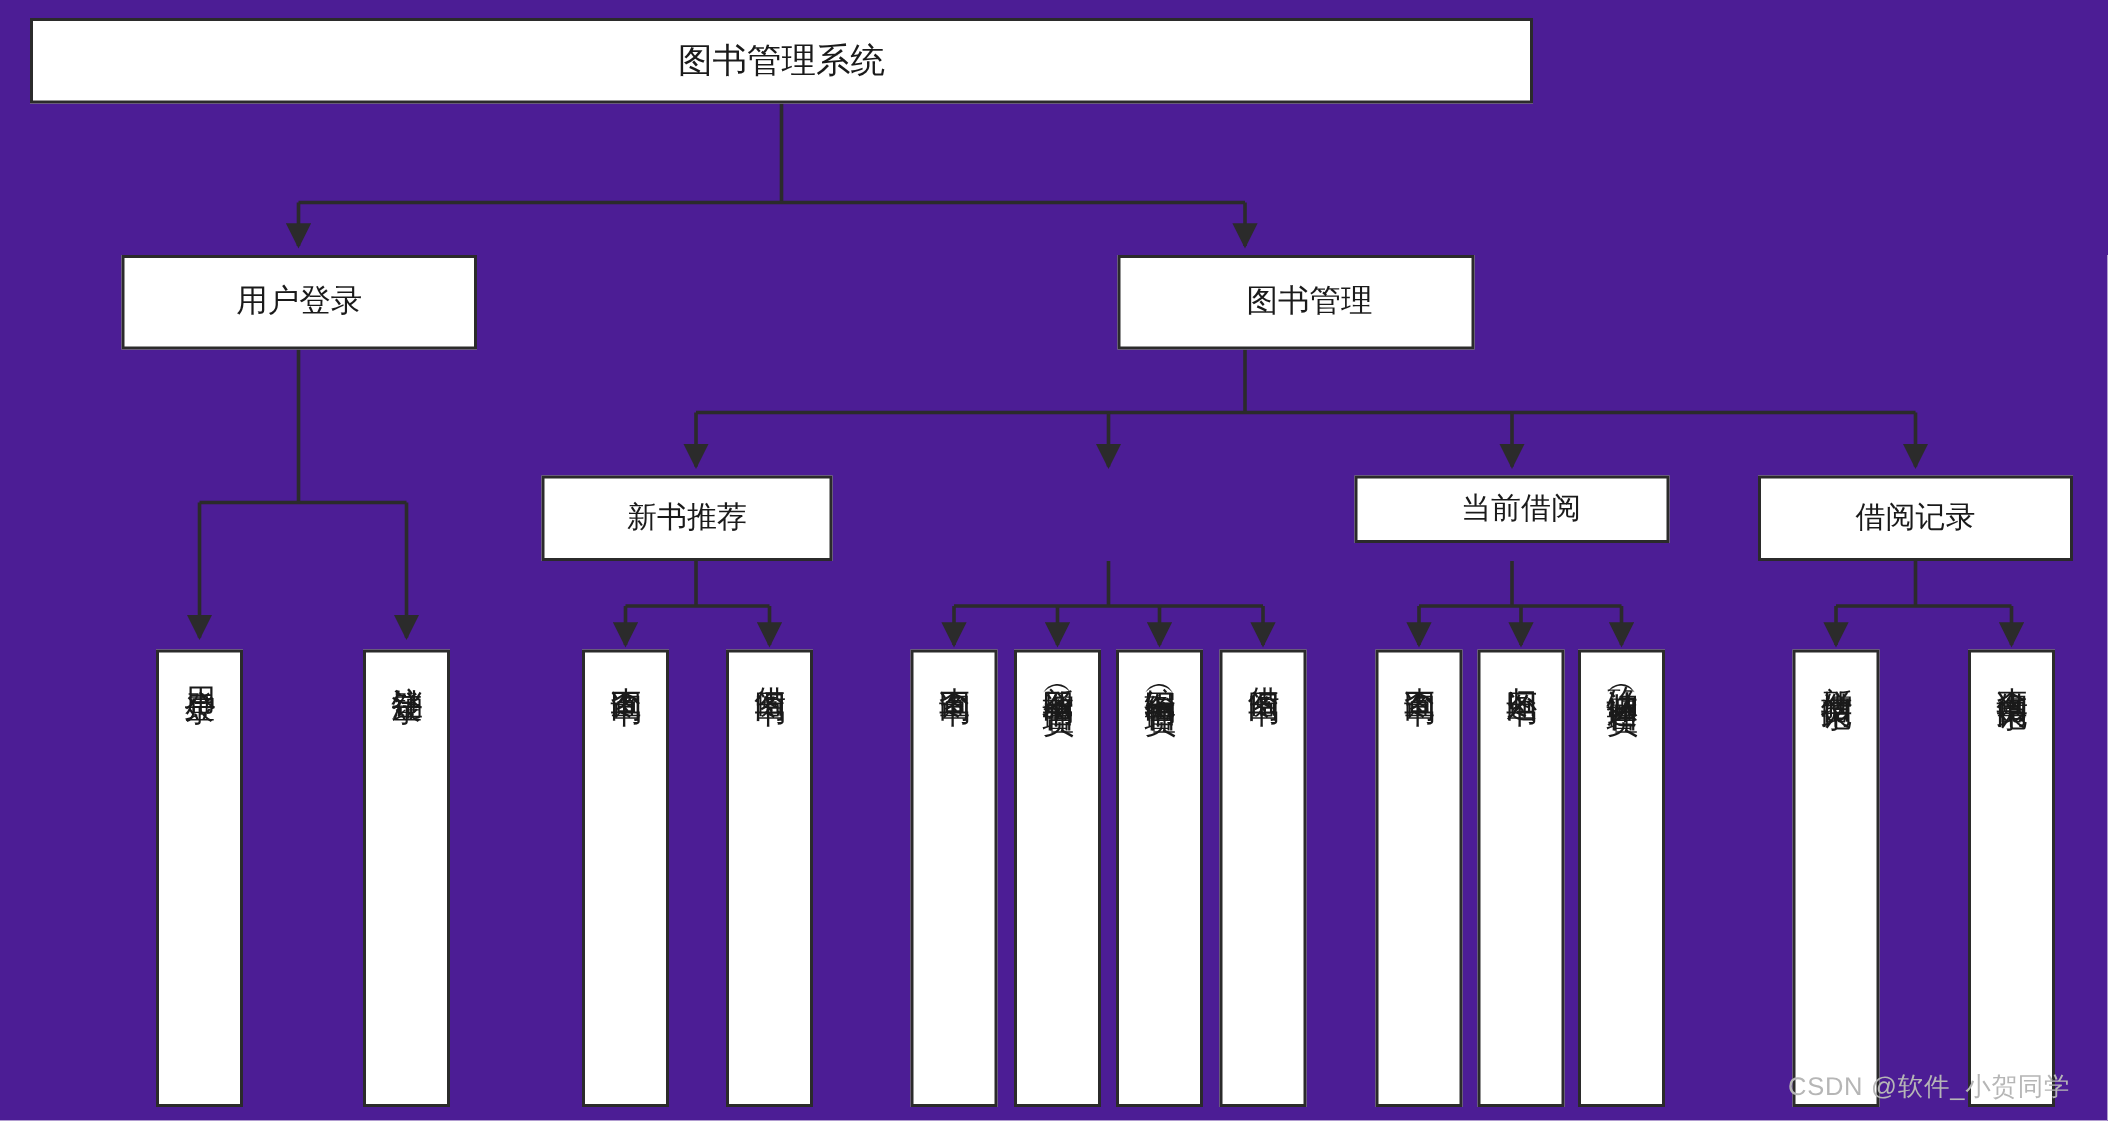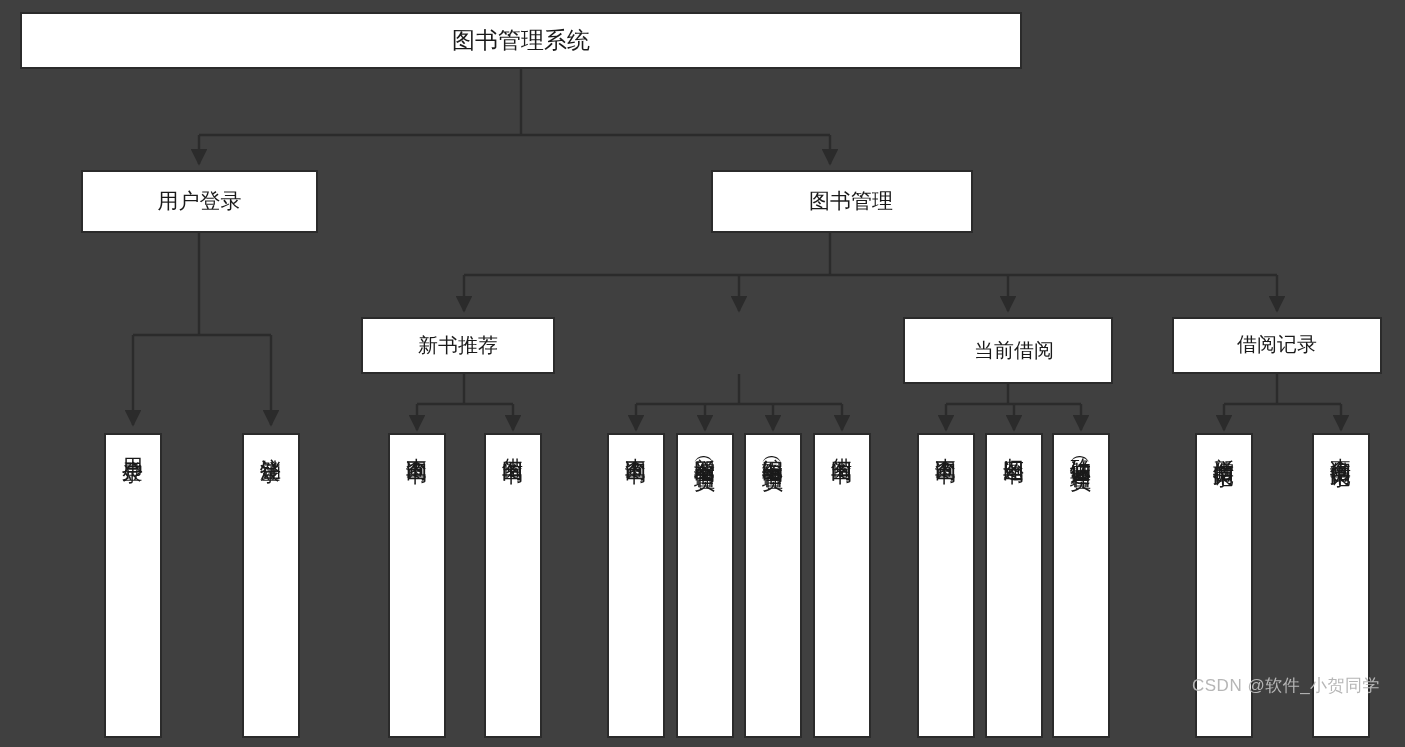--- a/index.html
+++ b/index.html
@@ -14,7 +14,7 @@
     position: relative;
     width: 1405px;
     height: 747px;
-    background: #404040;
+    background: #4c1d95;
     overflow: hidden;
   }
   .node {

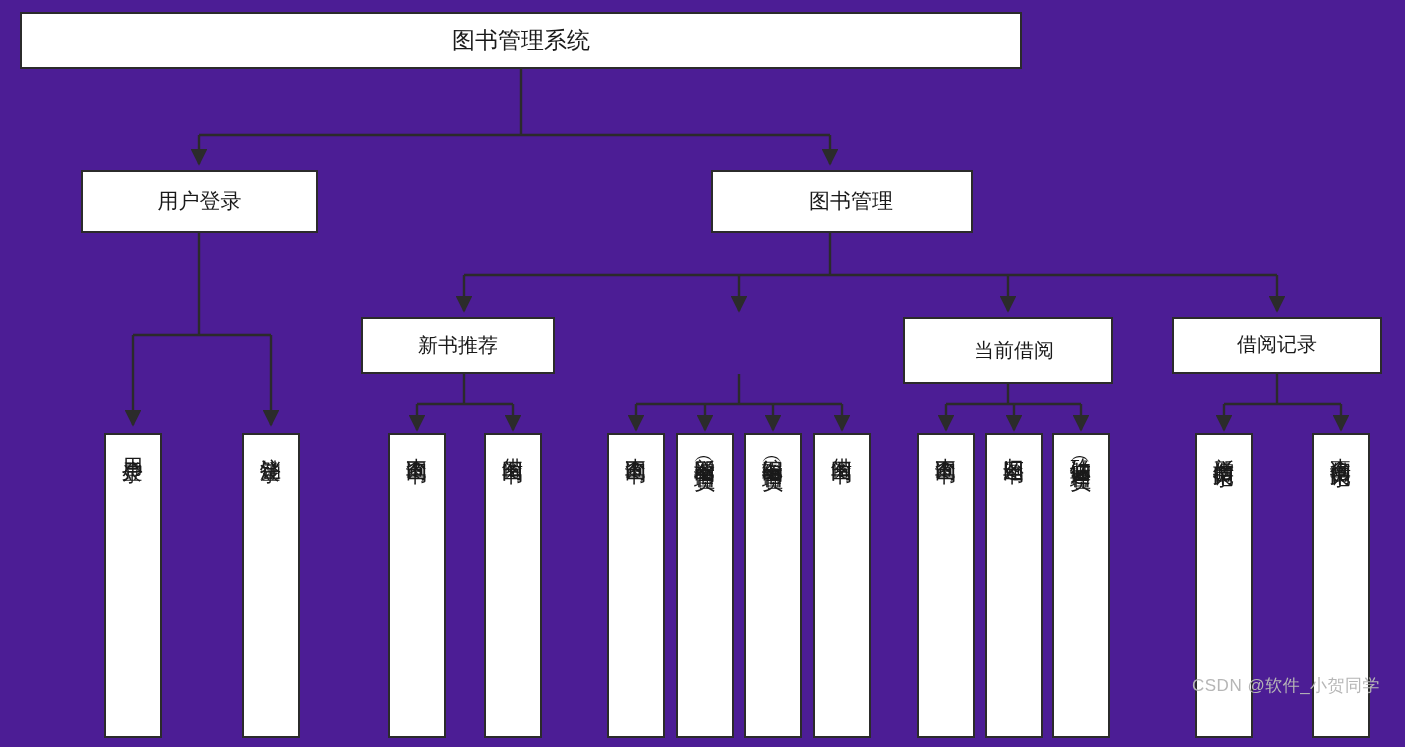--- a/index.html
+++ b/index.html
@@ -127,7 +127,7 @@
   <div class="node node-l1" style="left:81px; top:170px; width:237px; height:63px;">
     <span class="lbl">用户登录</span>
   </div>
-  <div class="node node-l1" style="left:711px; top:170px; width:262px; height:63px;padding-left:18px;">
+  <div class="node node-l1" style="left:745px; top:170px; width:238px; height:63px;padding-left:18px;">
     <span class="lbl">图书管理</span>
   </div>
 

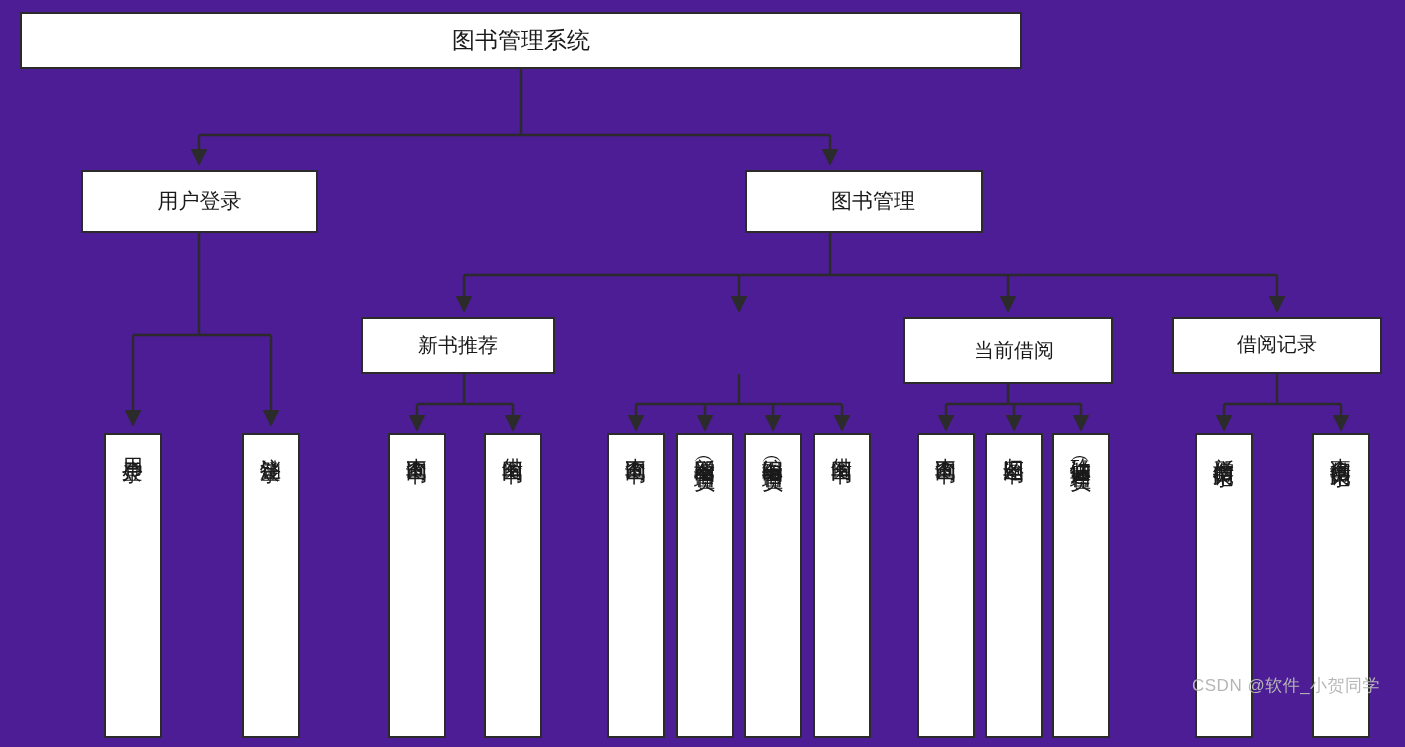--- a/index.html
+++ b/index.html
@@ -134,7 +134,7 @@
   <div class="node node-l2" style="left:361px; top:317px; width:194px; height:57px;">
     <span class="lbl">新书推荐</span>
   </div>
-  <div class="node node-l2" style="left:903px; top:317px; width:210px; height:67px;padding-left:12px;">
+  <div class="node node-l2" style="left:903px; top:317px; width:210px; height:45px;padding-left:12px;">
     <span class="lbl">当前借阅</span>
   </div>
   <div class="node node-l2" style="left:1172px; top:317px; width:210px; height:57px;font-family:Liberation Mono, monospace;">

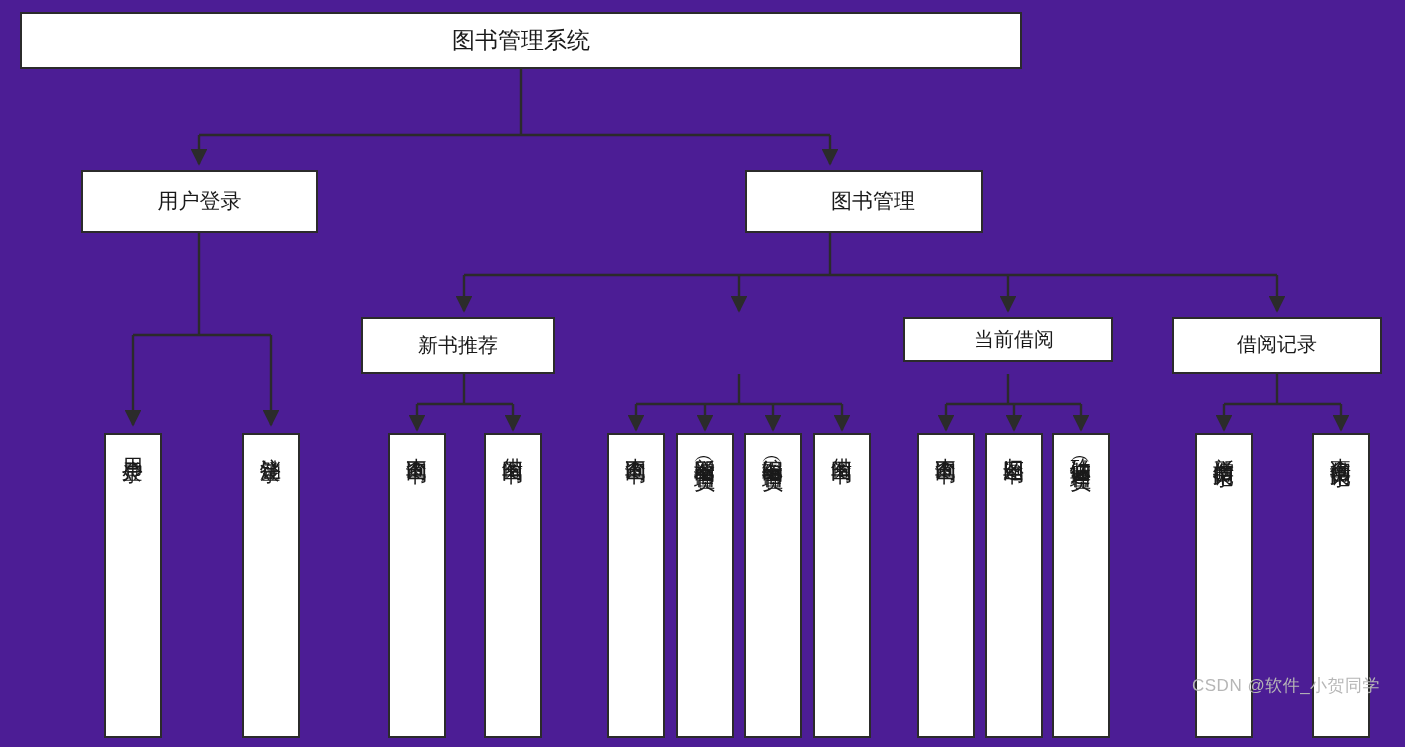--- a/index.html
+++ b/index.html
@@ -137,7 +137,7 @@
   <div class="node node-l2" style="left:903px; top:317px; width:210px; height:45px;padding-left:12px;">
     <span class="lbl">当前借阅</span>
   </div>
-  <div class="node node-l2" style="left:1172px; top:317px; width:210px; height:57px;font-family:Liberation Mono, monospace;">
+  <div class="node node-l2" style="left:1172px; top:317px; width:210px; height:57px;">
     <span class="lbl">借阅记录</span>
   </div>
 

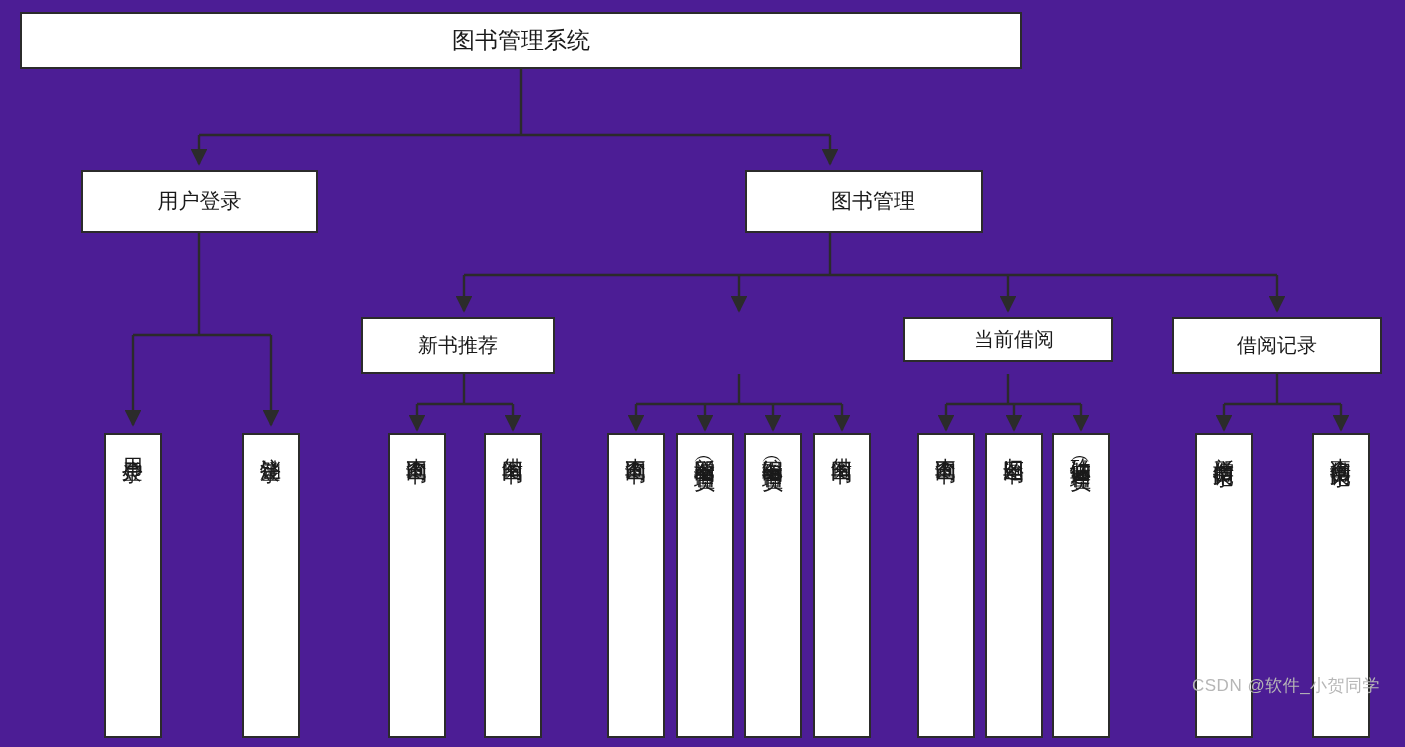--- a/index.html
+++ b/index.html
@@ -58,7 +58,7 @@
   .watermark {
     position: absolute;
     left: 1192px;
-    top: 674px;
+    top: 713px;
     font-size: 17px;
     color: #b6b6b6;
     white-space: nowrap;

